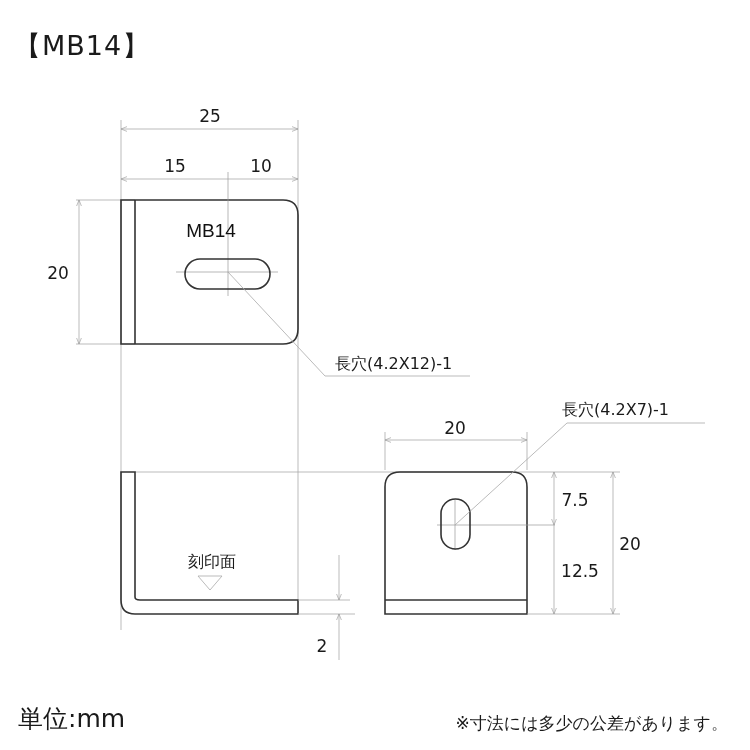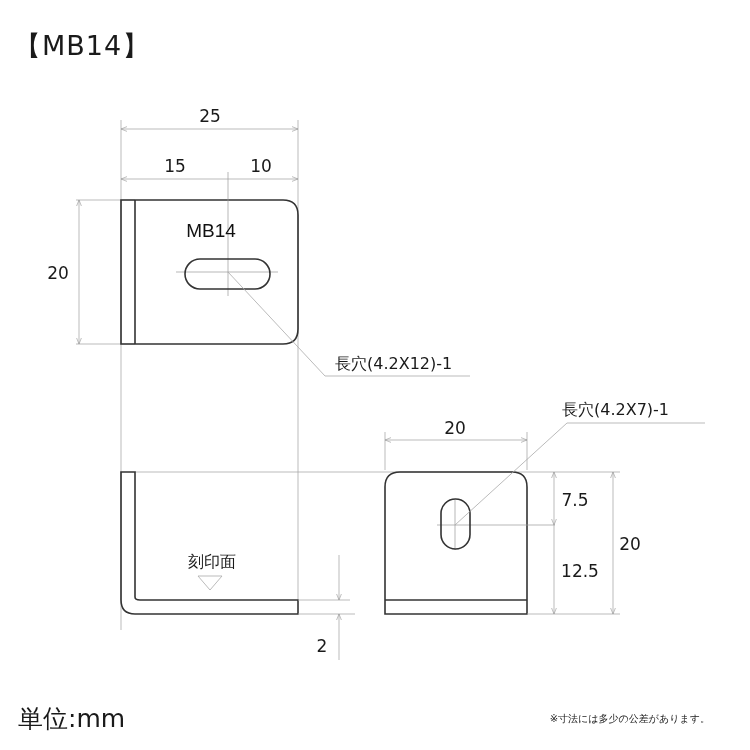--- a/index.html
+++ b/index.html
@@ -7,7 +7,7 @@
          font-family: "DejaVu Sans", "Liberation Sans", sans-serif; color: #1a1a1a; }
   .title { position: absolute; left: 14px; top: 28px; font-size: 27px; letter-spacing: 1px; }
   .unit { position: absolute; left: 18px; top: 702px; font-size: 25px; }
-  .note { position: absolute; right: 40px; top: 712px; font-size: 10px; }
+  .note { position: absolute; right: 22px; top: 712px; font-size: 17px; }
   svg { position: absolute; left: 0; top: 0; }
   .dim { fill: #1a1a1a; font-size: 17px; font-family: "DejaVu Sans", sans-serif; }
   .lbl { fill: #111; font-size: 19px; font-family: "Liberation Sans", sans-serif; }

